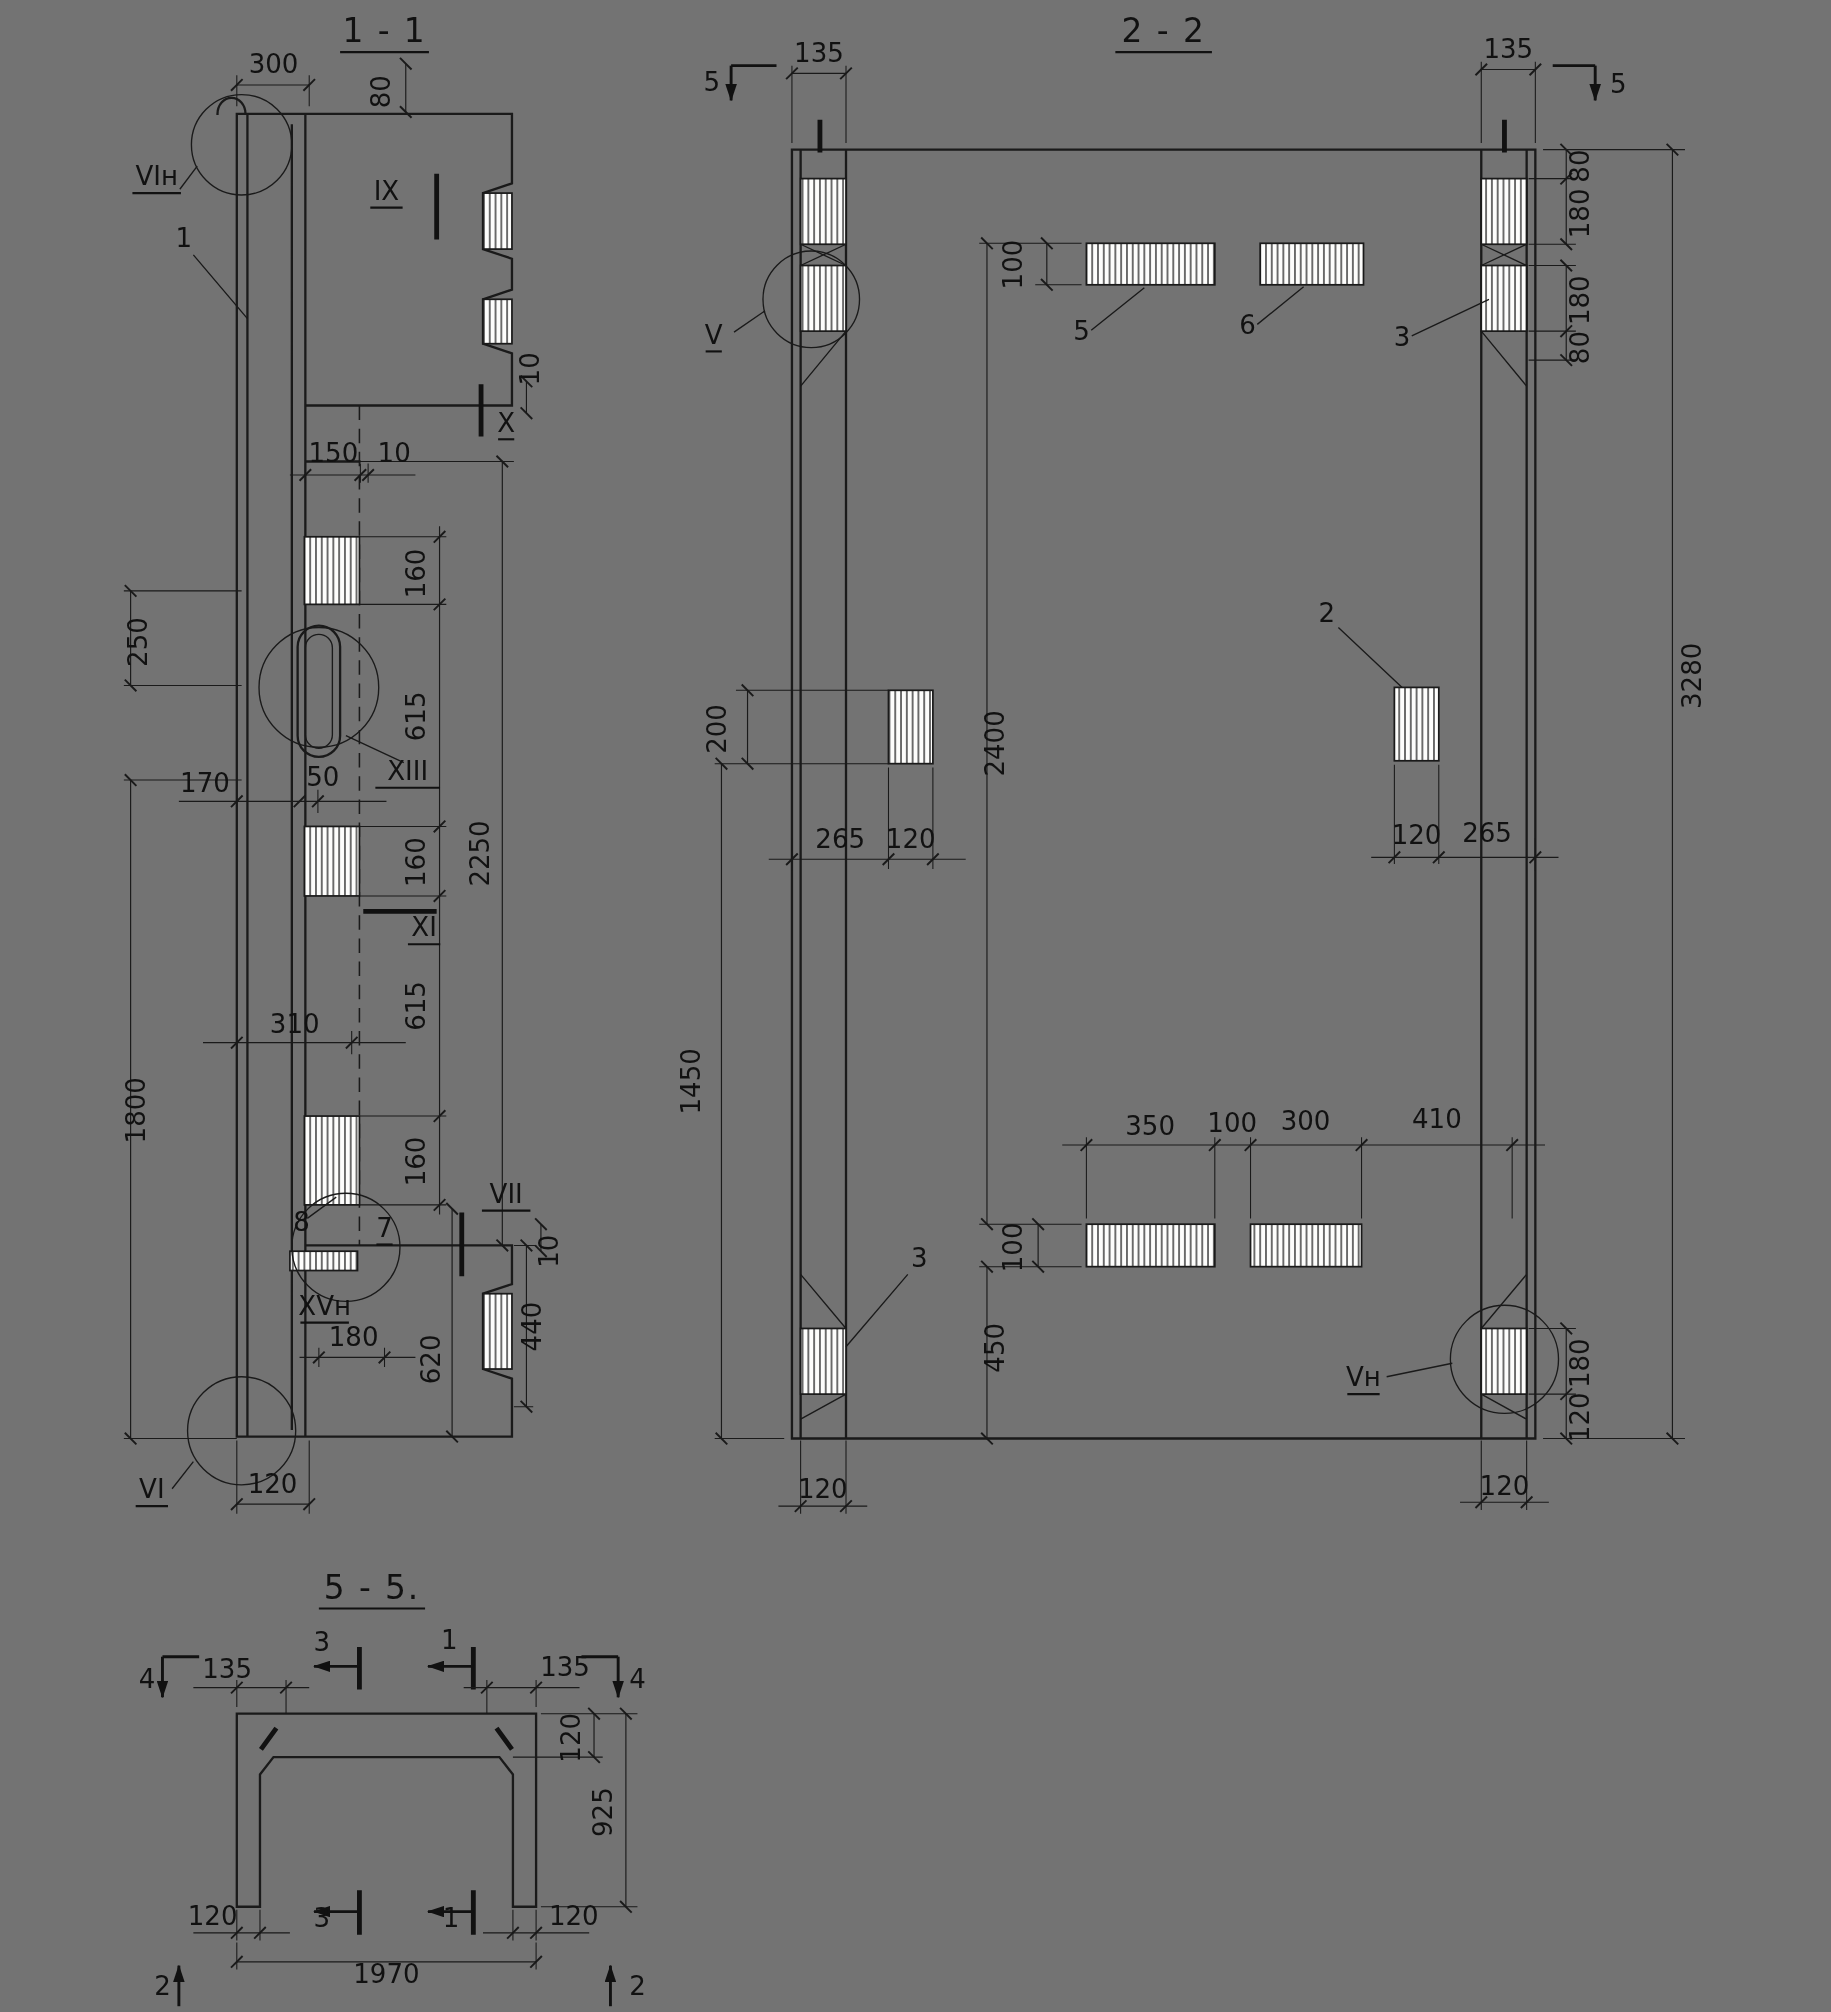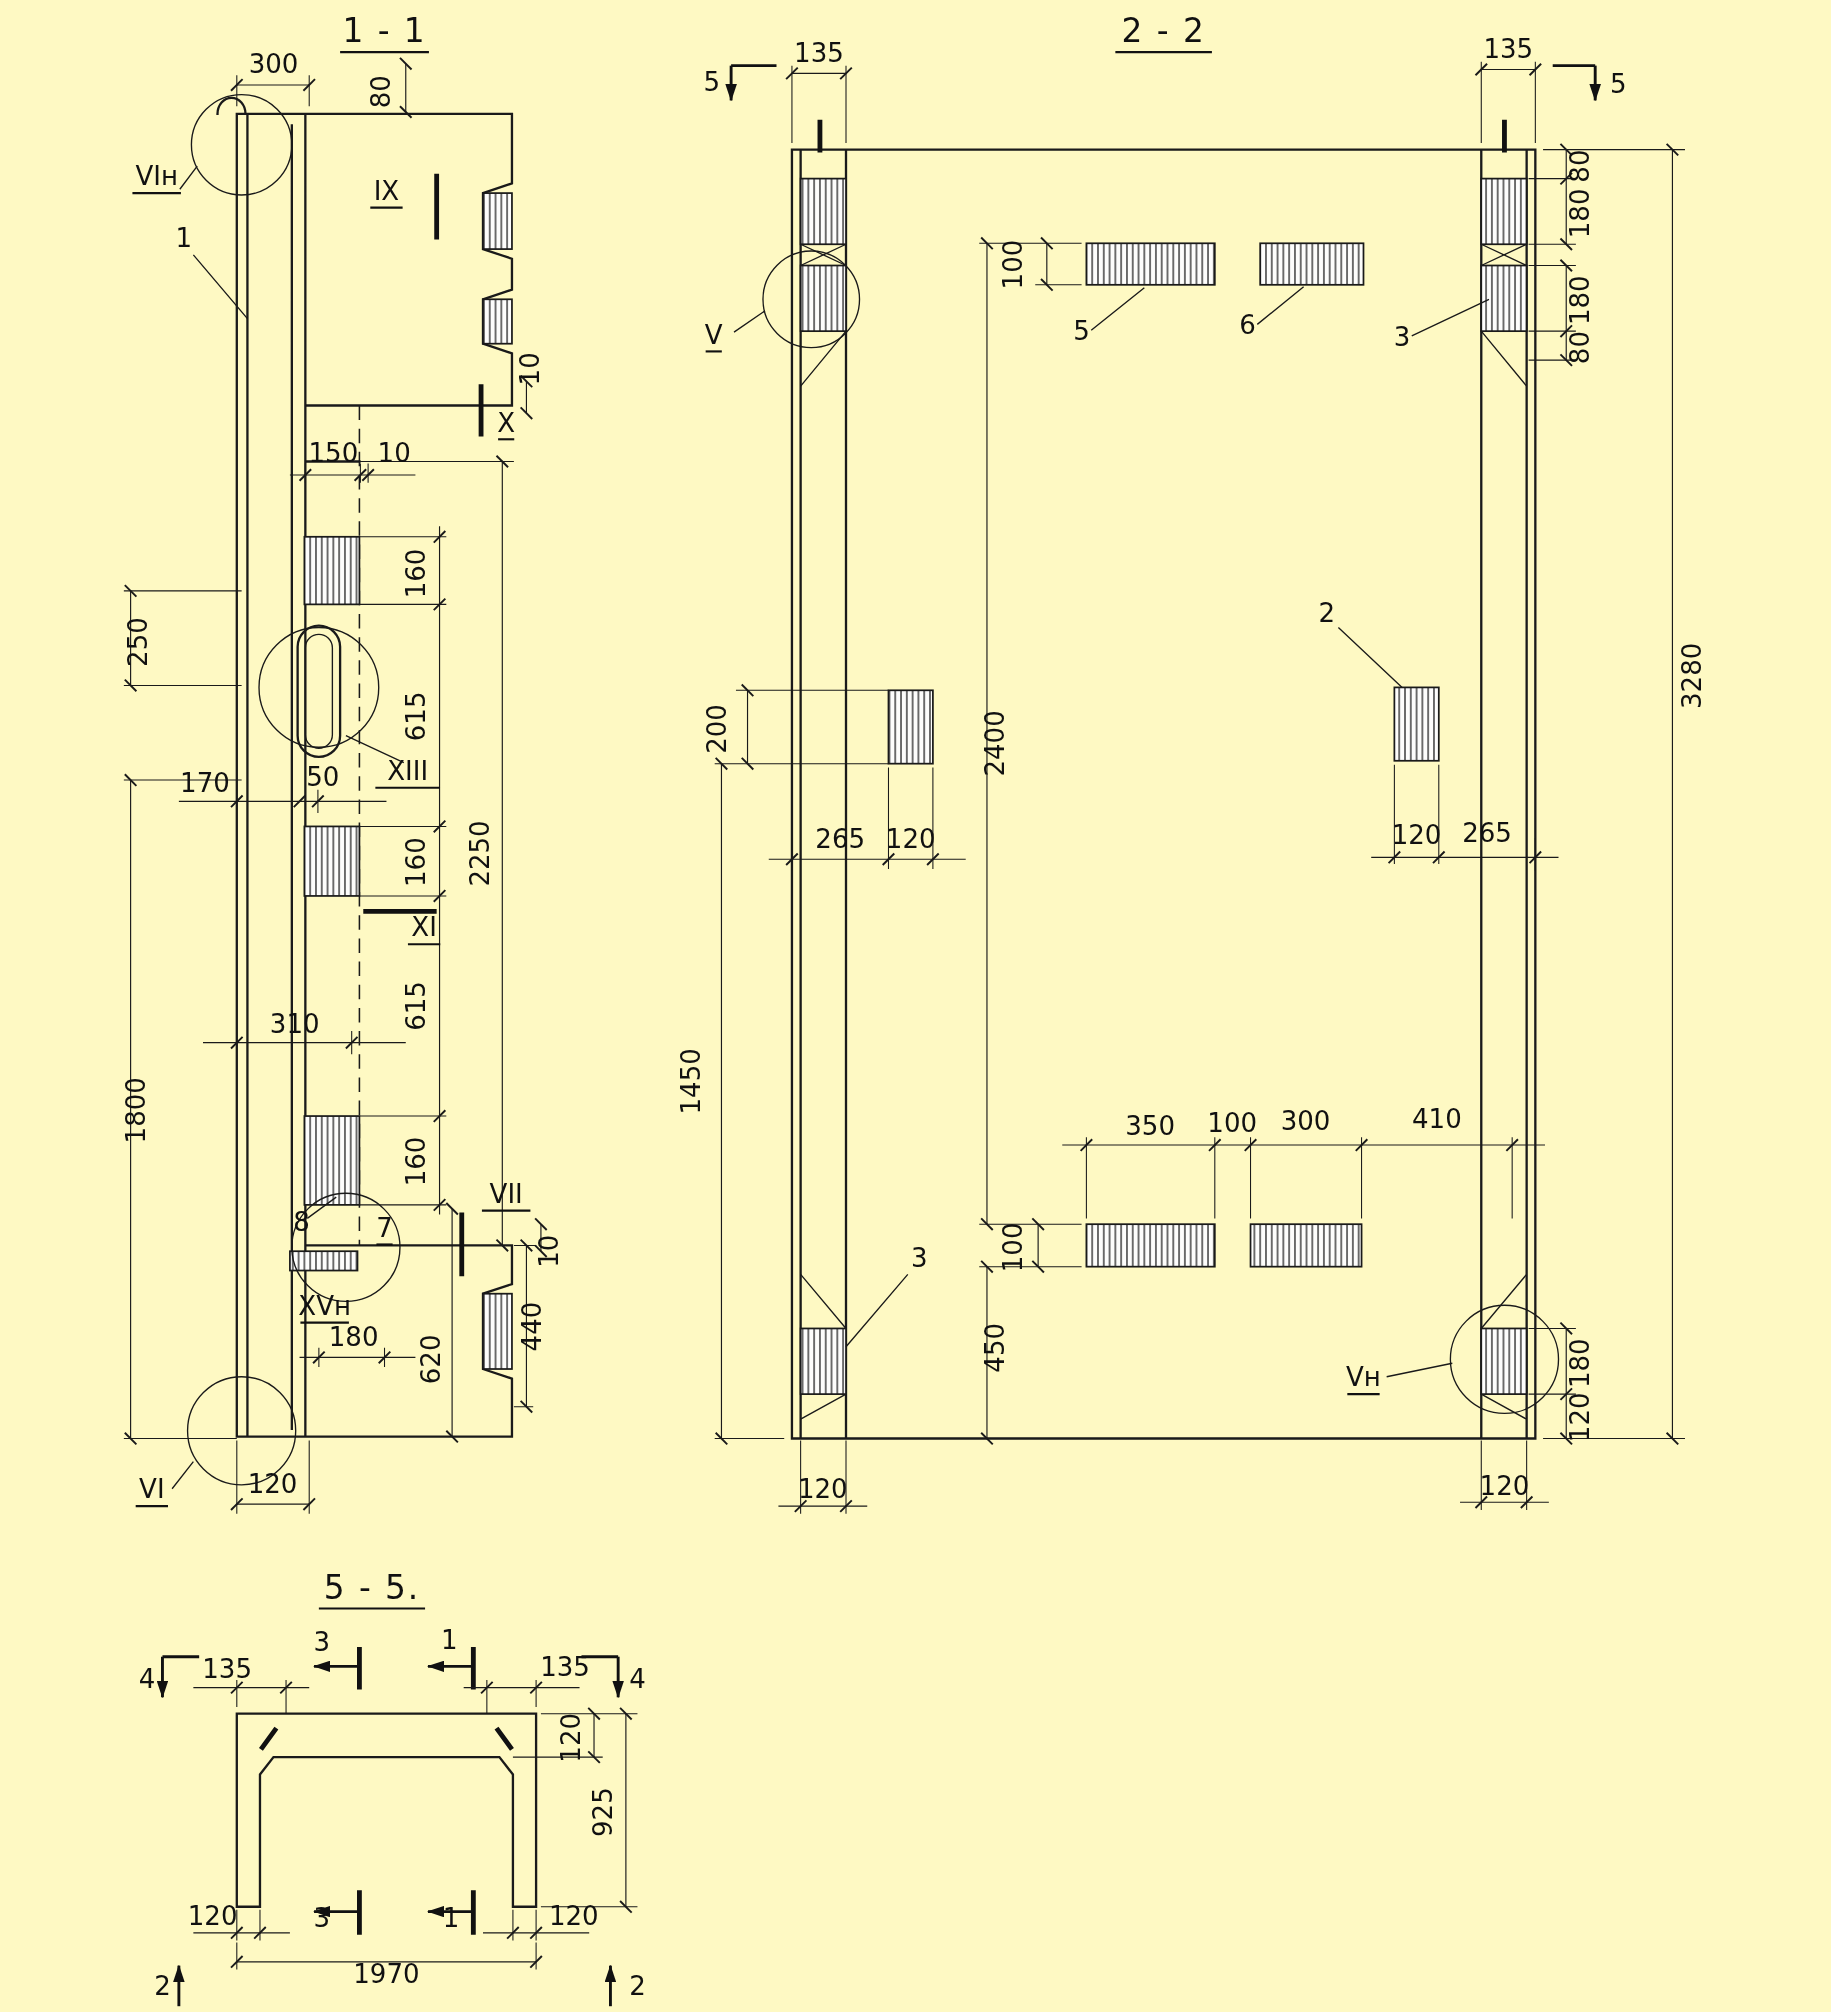--- a/index.html
+++ b/index.html
@@ -3,7 +3,7 @@
 <meta charset="utf-8">
 <style>
   html,body{margin:0;padding:0;background:#ffffff;}
-  .stage{width:1832px;height:2012px;background:#fef9c3;position:relative;font-family:"DejaVu Sans",sans-serif;}
+  .stage{width:1832px;height:2012px;background:#737373;position:relative;font-family:"DejaVu Sans",sans-serif;}
   svg{display:block;}
   .obj{stroke:#1a1a1a;stroke-width:2.4;fill:none;stroke-linecap:square;}
   .thin{stroke:#1a1a1a;stroke-width:1.4;fill:none;}

